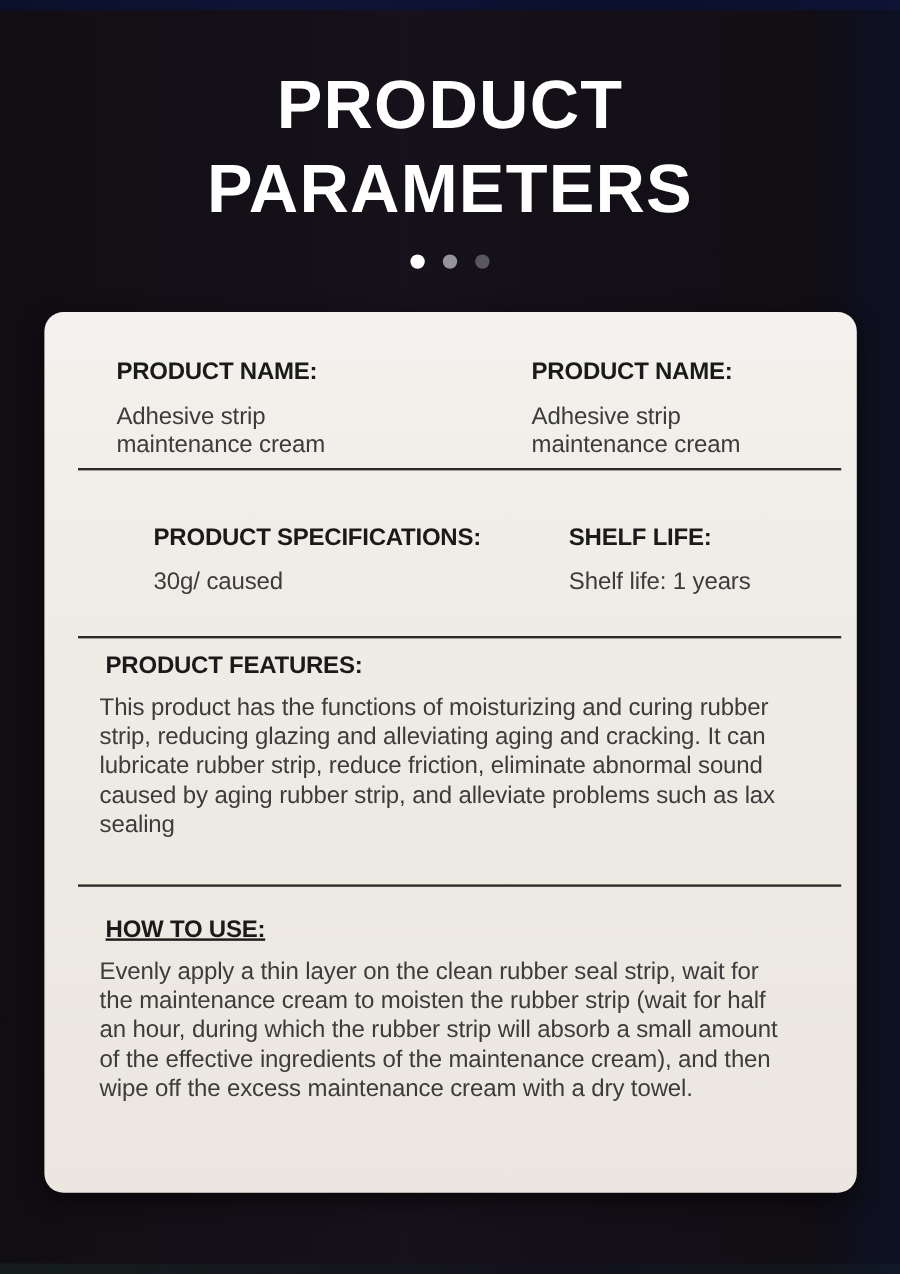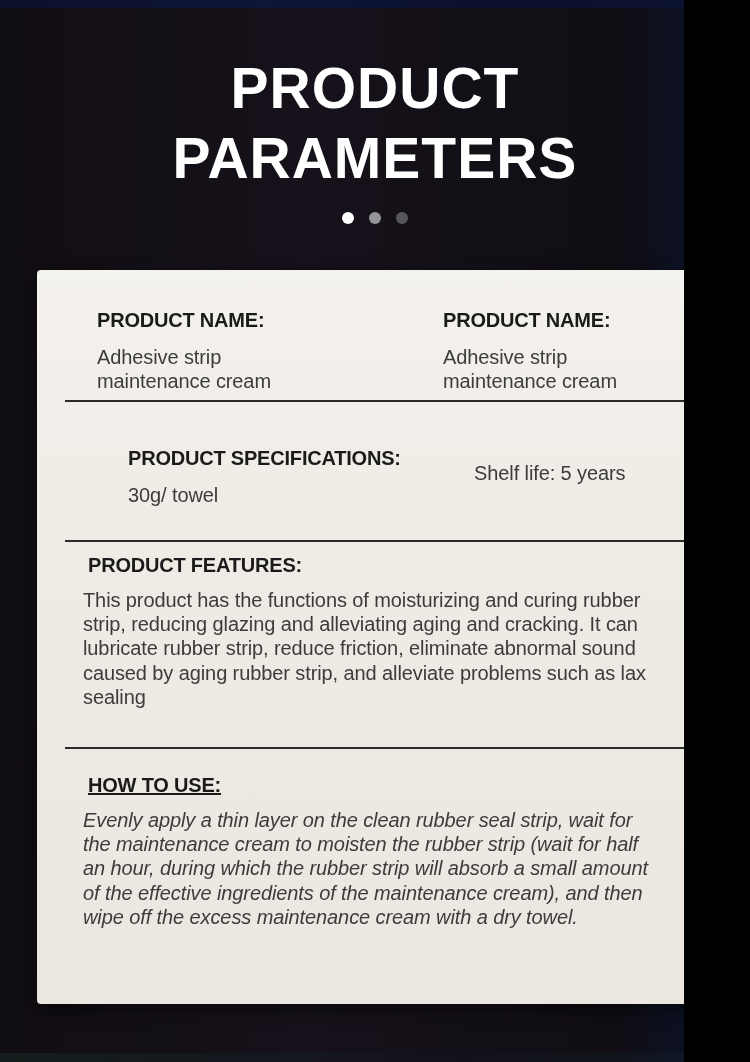--- a/index.html
+++ b/index.html
@@ -5,7 +5,7 @@
   html, body { margin: 0; padding: 0; background: #000; }
   .page {
     position: relative;
-    width: 684px;
+    width: 750px;
     height: 1062px;
     overflow: hidden;
     background: linear-gradient(90deg, #110e13 0%, #16111a 45%, #110e14 90%, #0c1124 100%);

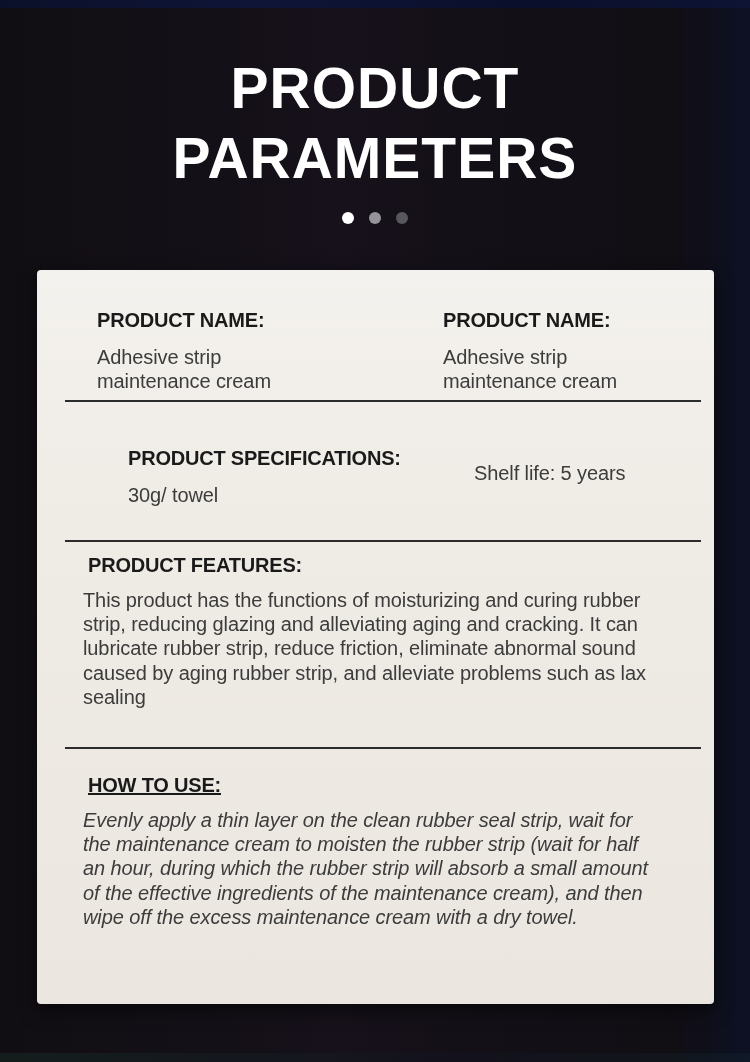--- a/index.html
+++ b/index.html
@@ -32,8 +32,8 @@
   }
   .dot { width: 12px; height: 12px; border-radius: 50%; display: inline-block; }
   .card {
-    position: absolute; left: 37px; top: 270px; width: 677px; height: 734px;
-    border-radius: 4px;
+    position: absolute; left: 37px; top: 260px; width: 677px; height: 734px;
+    border-radius: 16px;
     background: linear-gradient(180deg, #f4f2ee 0%, #efebe5 35%, #ebe7e0 100%);
     box-shadow: 0 6px 18px rgba(0,0,0,0.55);
   }

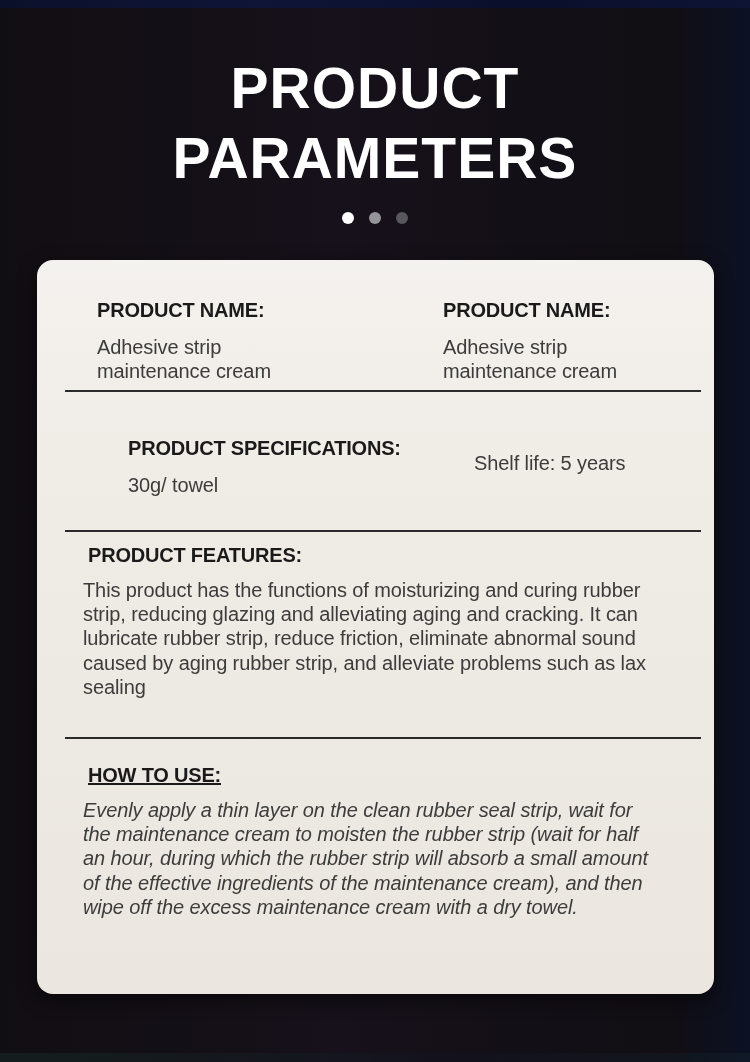--- a/index.html
+++ b/index.html
@@ -105,6 +105,7 @@
       <p>30g/ towel</p>
     </div>
     <div class="col col-right r2">
+      <h2>SHELF LIFE:</h2>
       <p>Shelf life: 5 years</p>
     </div>
 

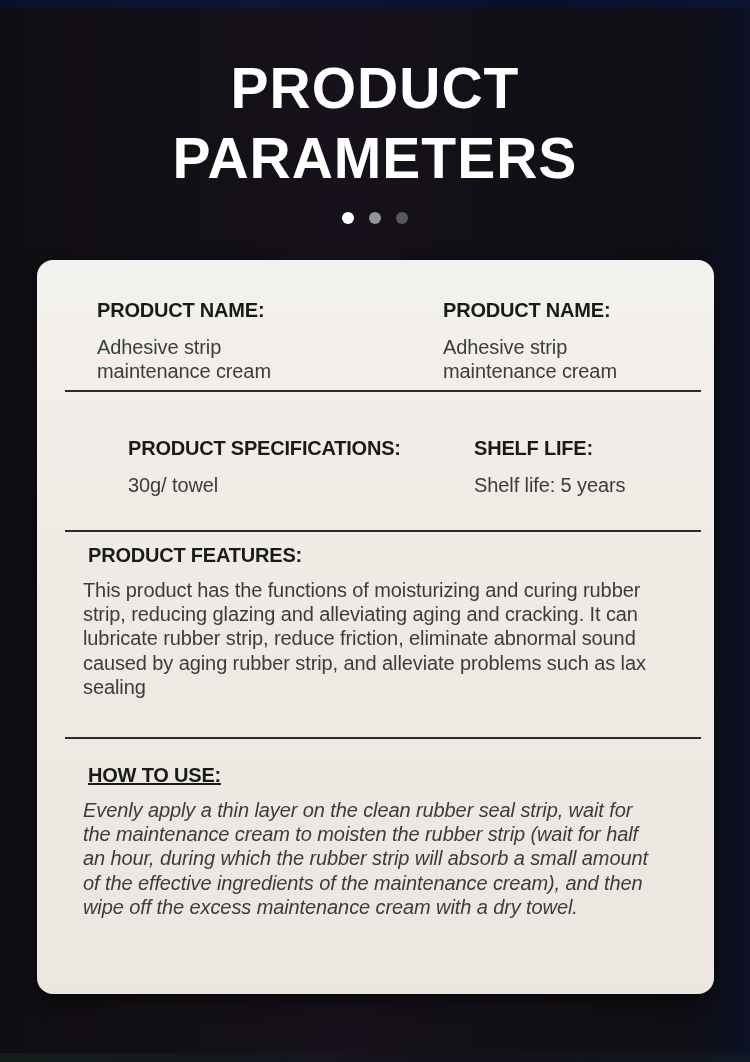--- a/index.html
+++ b/index.html
@@ -102,7 +102,7 @@
 
     <div class="col col-left r2">
       <h2>PRODUCT SPECIFICATIONS:</h2>
-      <p>30g/ towel</p>
+      <p>30g/ caused</p>
     </div>
     <div class="col col-right r2">
       <h2>SHELF LIFE:</h2>

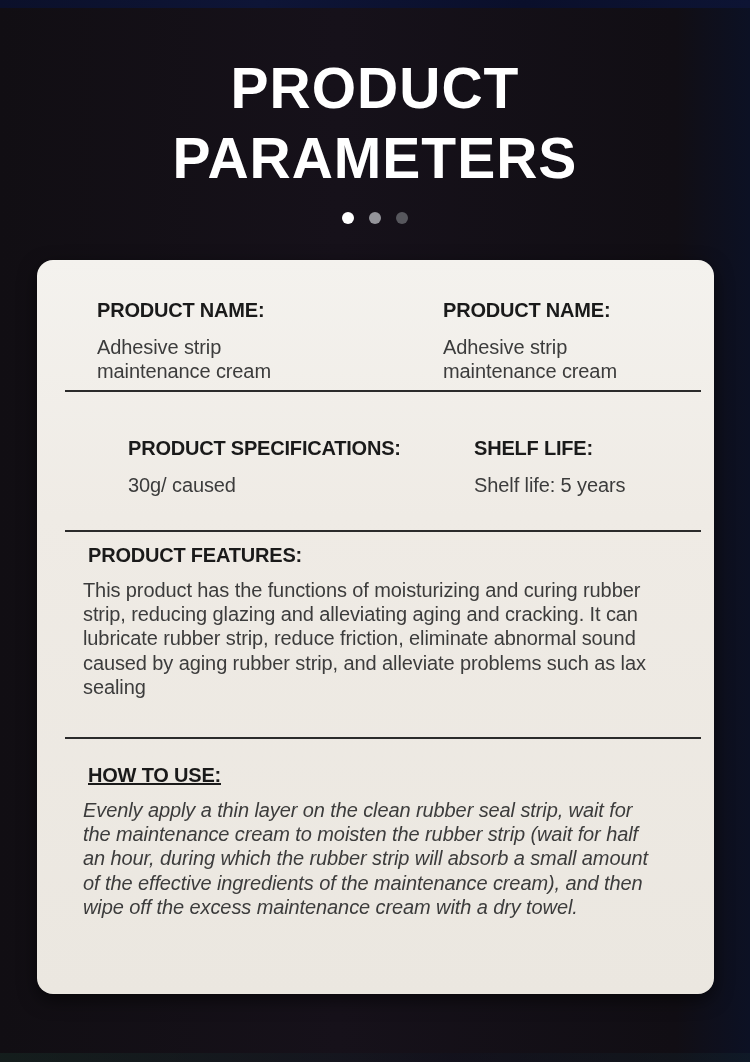--- a/index.html
+++ b/index.html
@@ -106,7 +106,7 @@
     </div>
     <div class="col col-right r2">
       <h2>SHELF LIFE:</h2>
-      <p>Shelf life: 5 years</p>
+      <p>Shelf life: 1 years</p>
     </div>
 
     <hr class="divider d2">

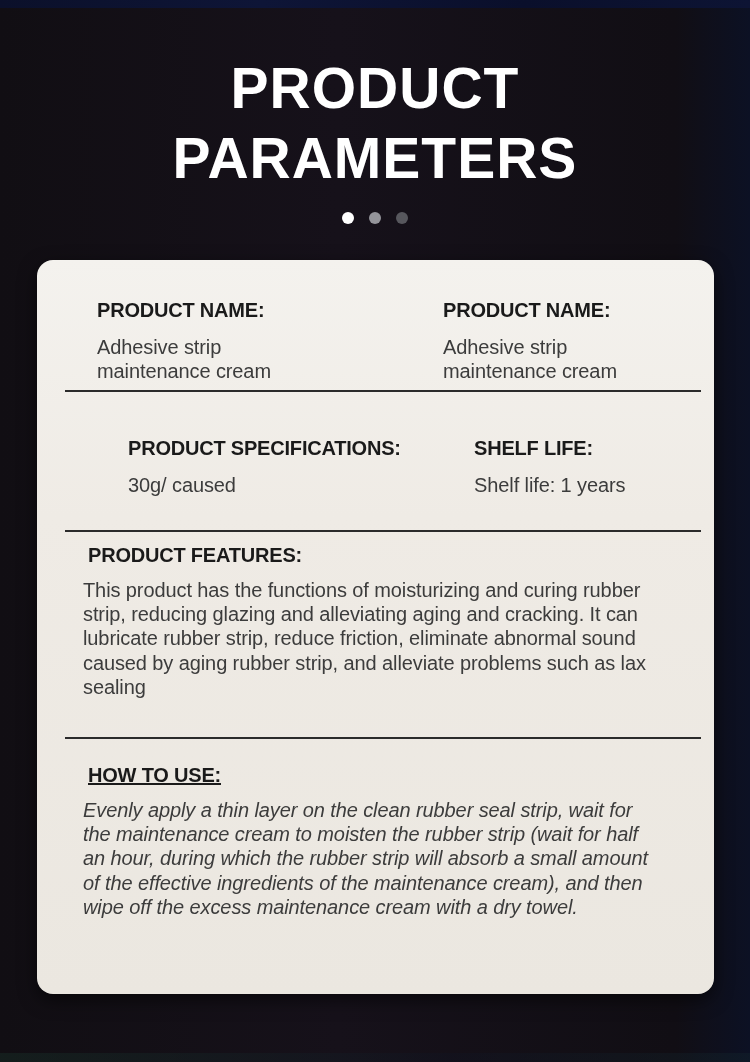--- a/index.html
+++ b/index.html
@@ -63,7 +63,7 @@
   .features-label { top: 284px; text-align: right; }
   .features-text { top: 318px; }
   .howto-label { top: 504px; text-decoration: underline; }
-  .howto-text { top: 538px; font-style: italic; }
+  .howto-text { top: 538px; }
   .wm {
     position: absolute; font-weight: 400; letter-spacing: 0.5px; margin-top: 48px;
   }

